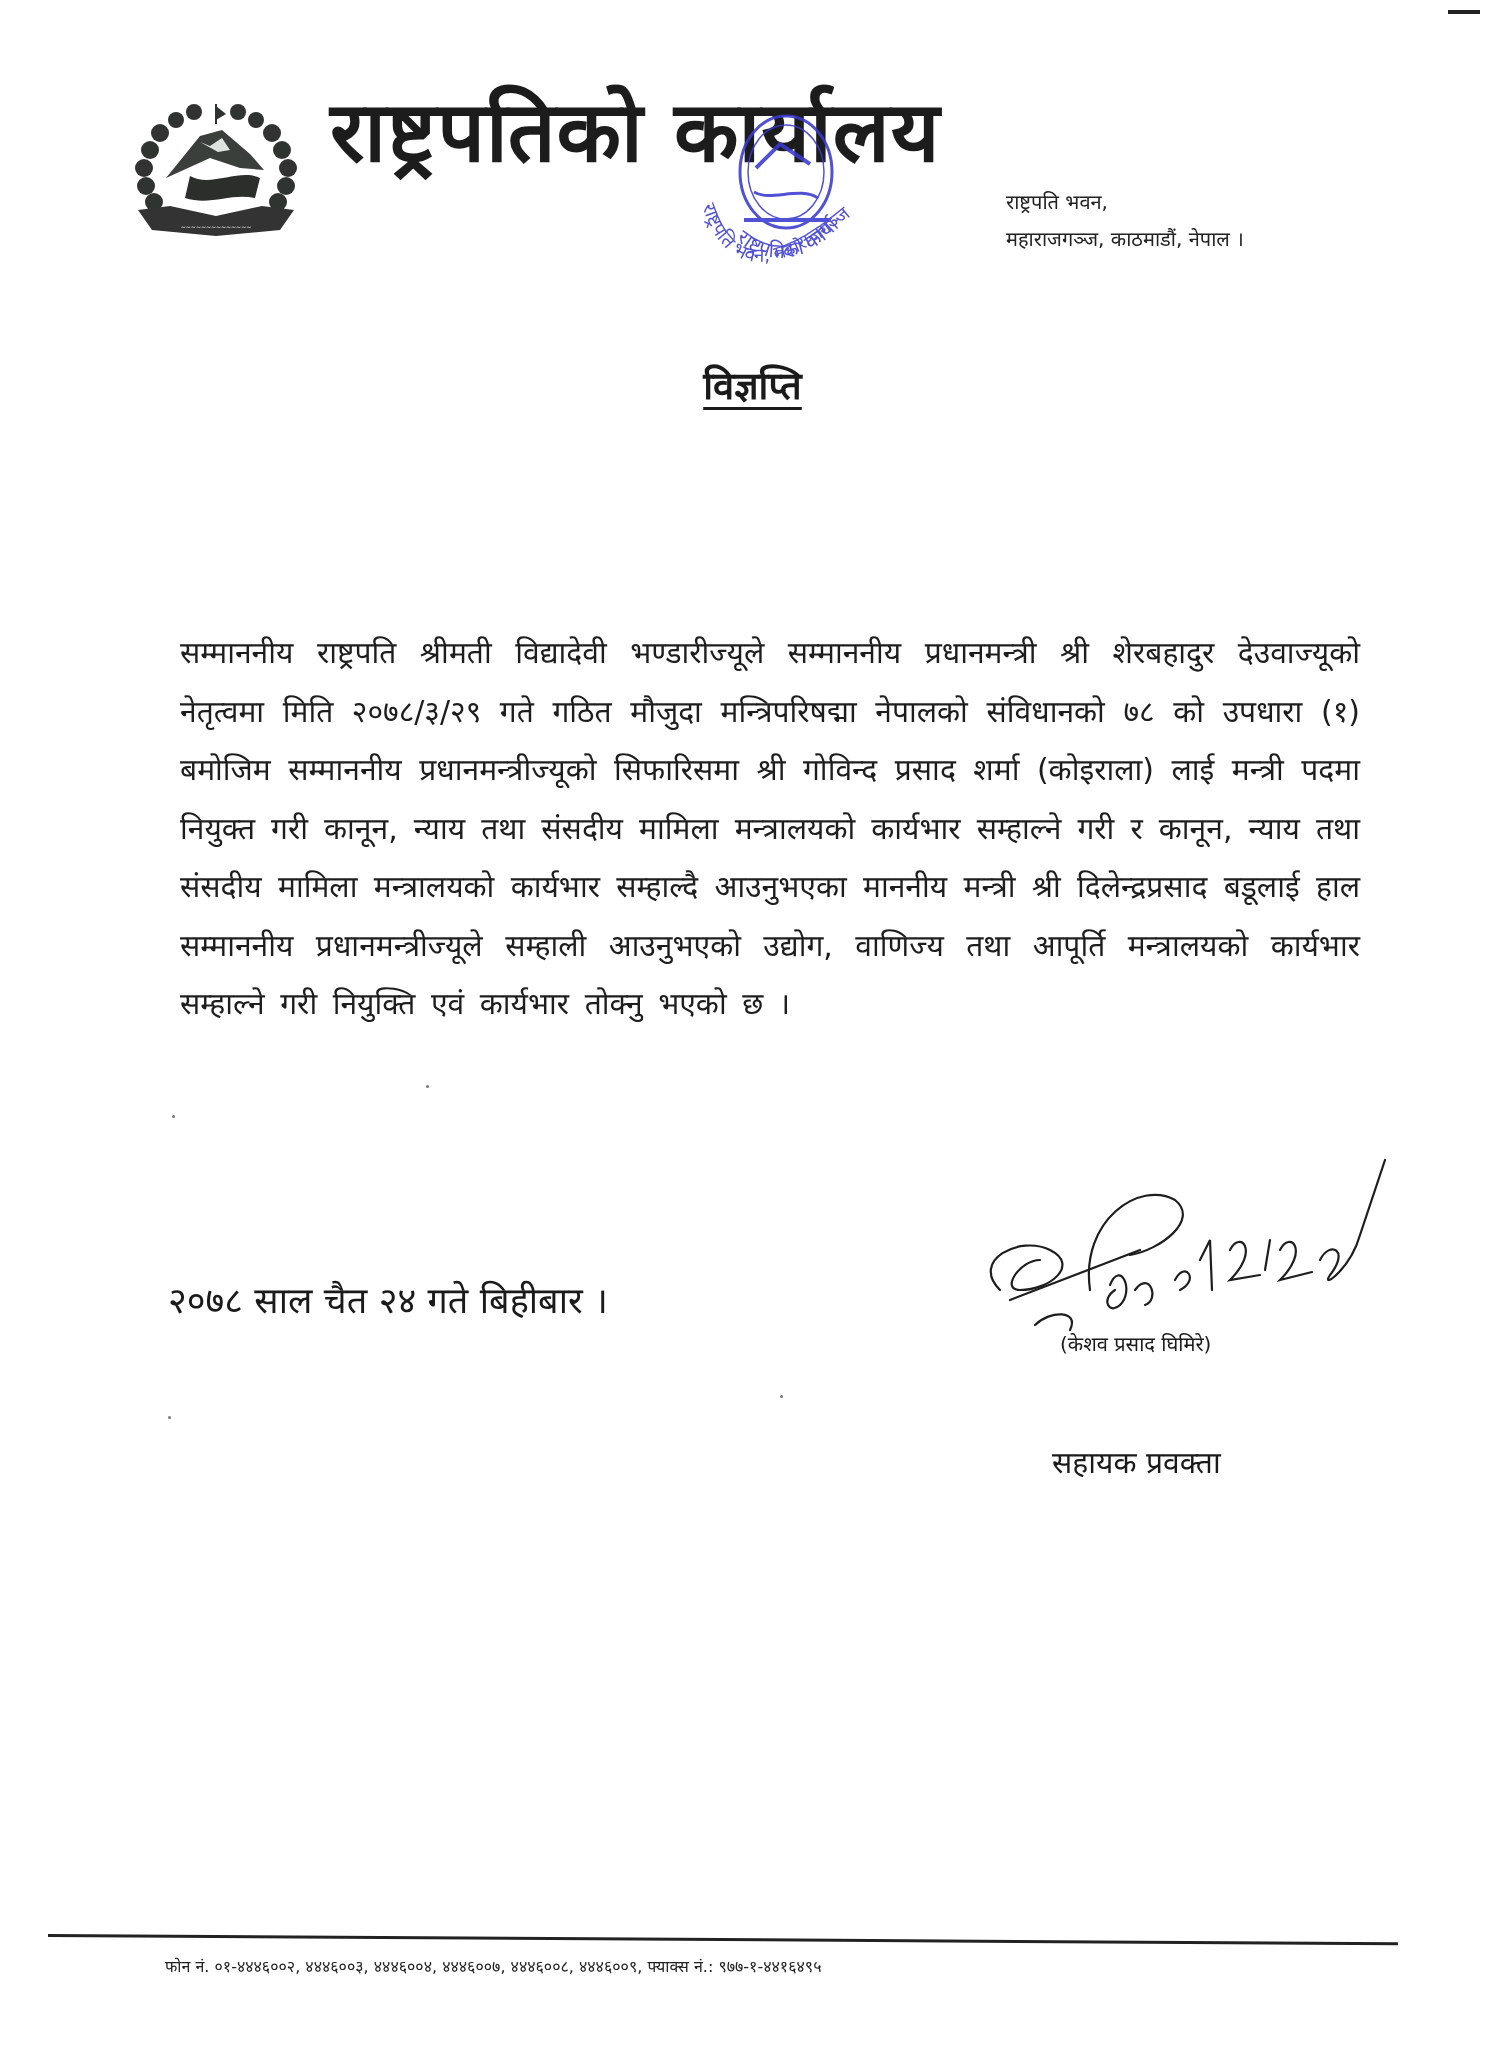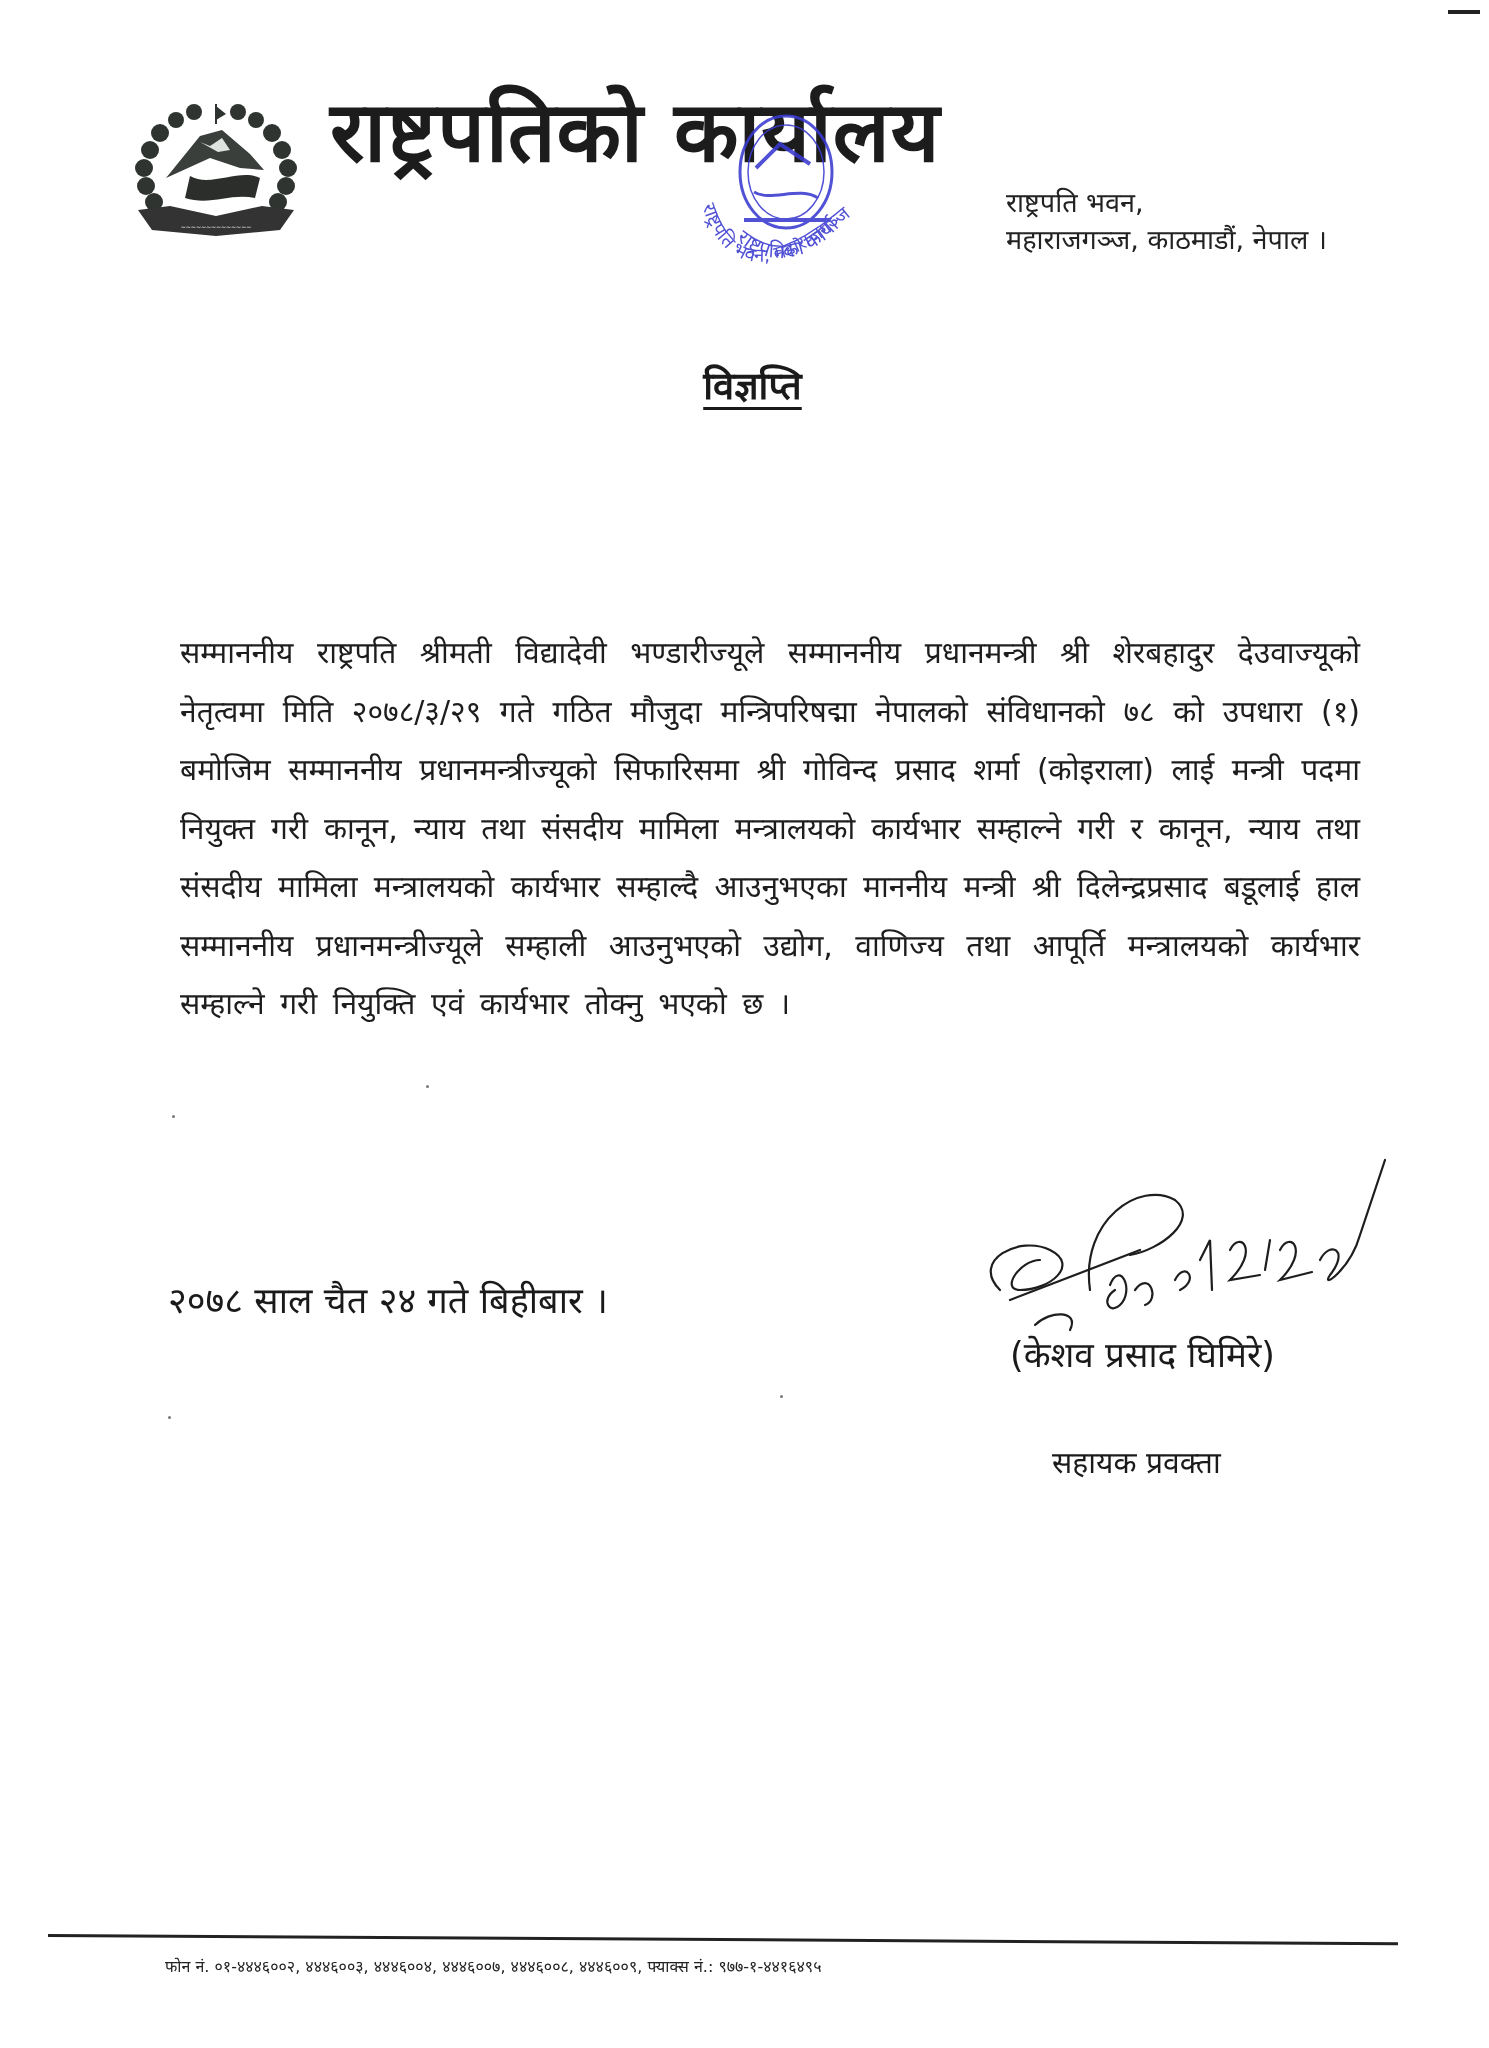--- a/index.html
+++ b/index.html
@@ -11,7 +11,7 @@
   .office-title { left: 330px; top: 82px; font-size: 84px; font-weight: bold; letter-spacing: 1px;
                   color: #1c1c1c; white-space: nowrap; line-height: 1.2; }
   .stamp { left: 640px; top: 110px; width: 240px; height: 200px; opacity: 0.88; }
-  .address { left: 1006px; top: 184px; font-size: 27px; line-height: 37px; color: #222; white-space: nowrap; }
+  .address { left: 1006px; top: 184px; font-size: 20px; line-height: 37px; color: #222; white-space: nowrap; }
   .heading { left: 0; width: 1489px; top: 358px; text-align: center; font-size: 38px; font-weight: bold; margin-left: 8px; }
   .heading span { text-decoration: underline; text-decoration-thickness: 3px; text-underline-offset: 8px; }
   .body-text { left: 168px; top: 624px; width: 1180px; font-size: 30px; line-height: 58.5px;

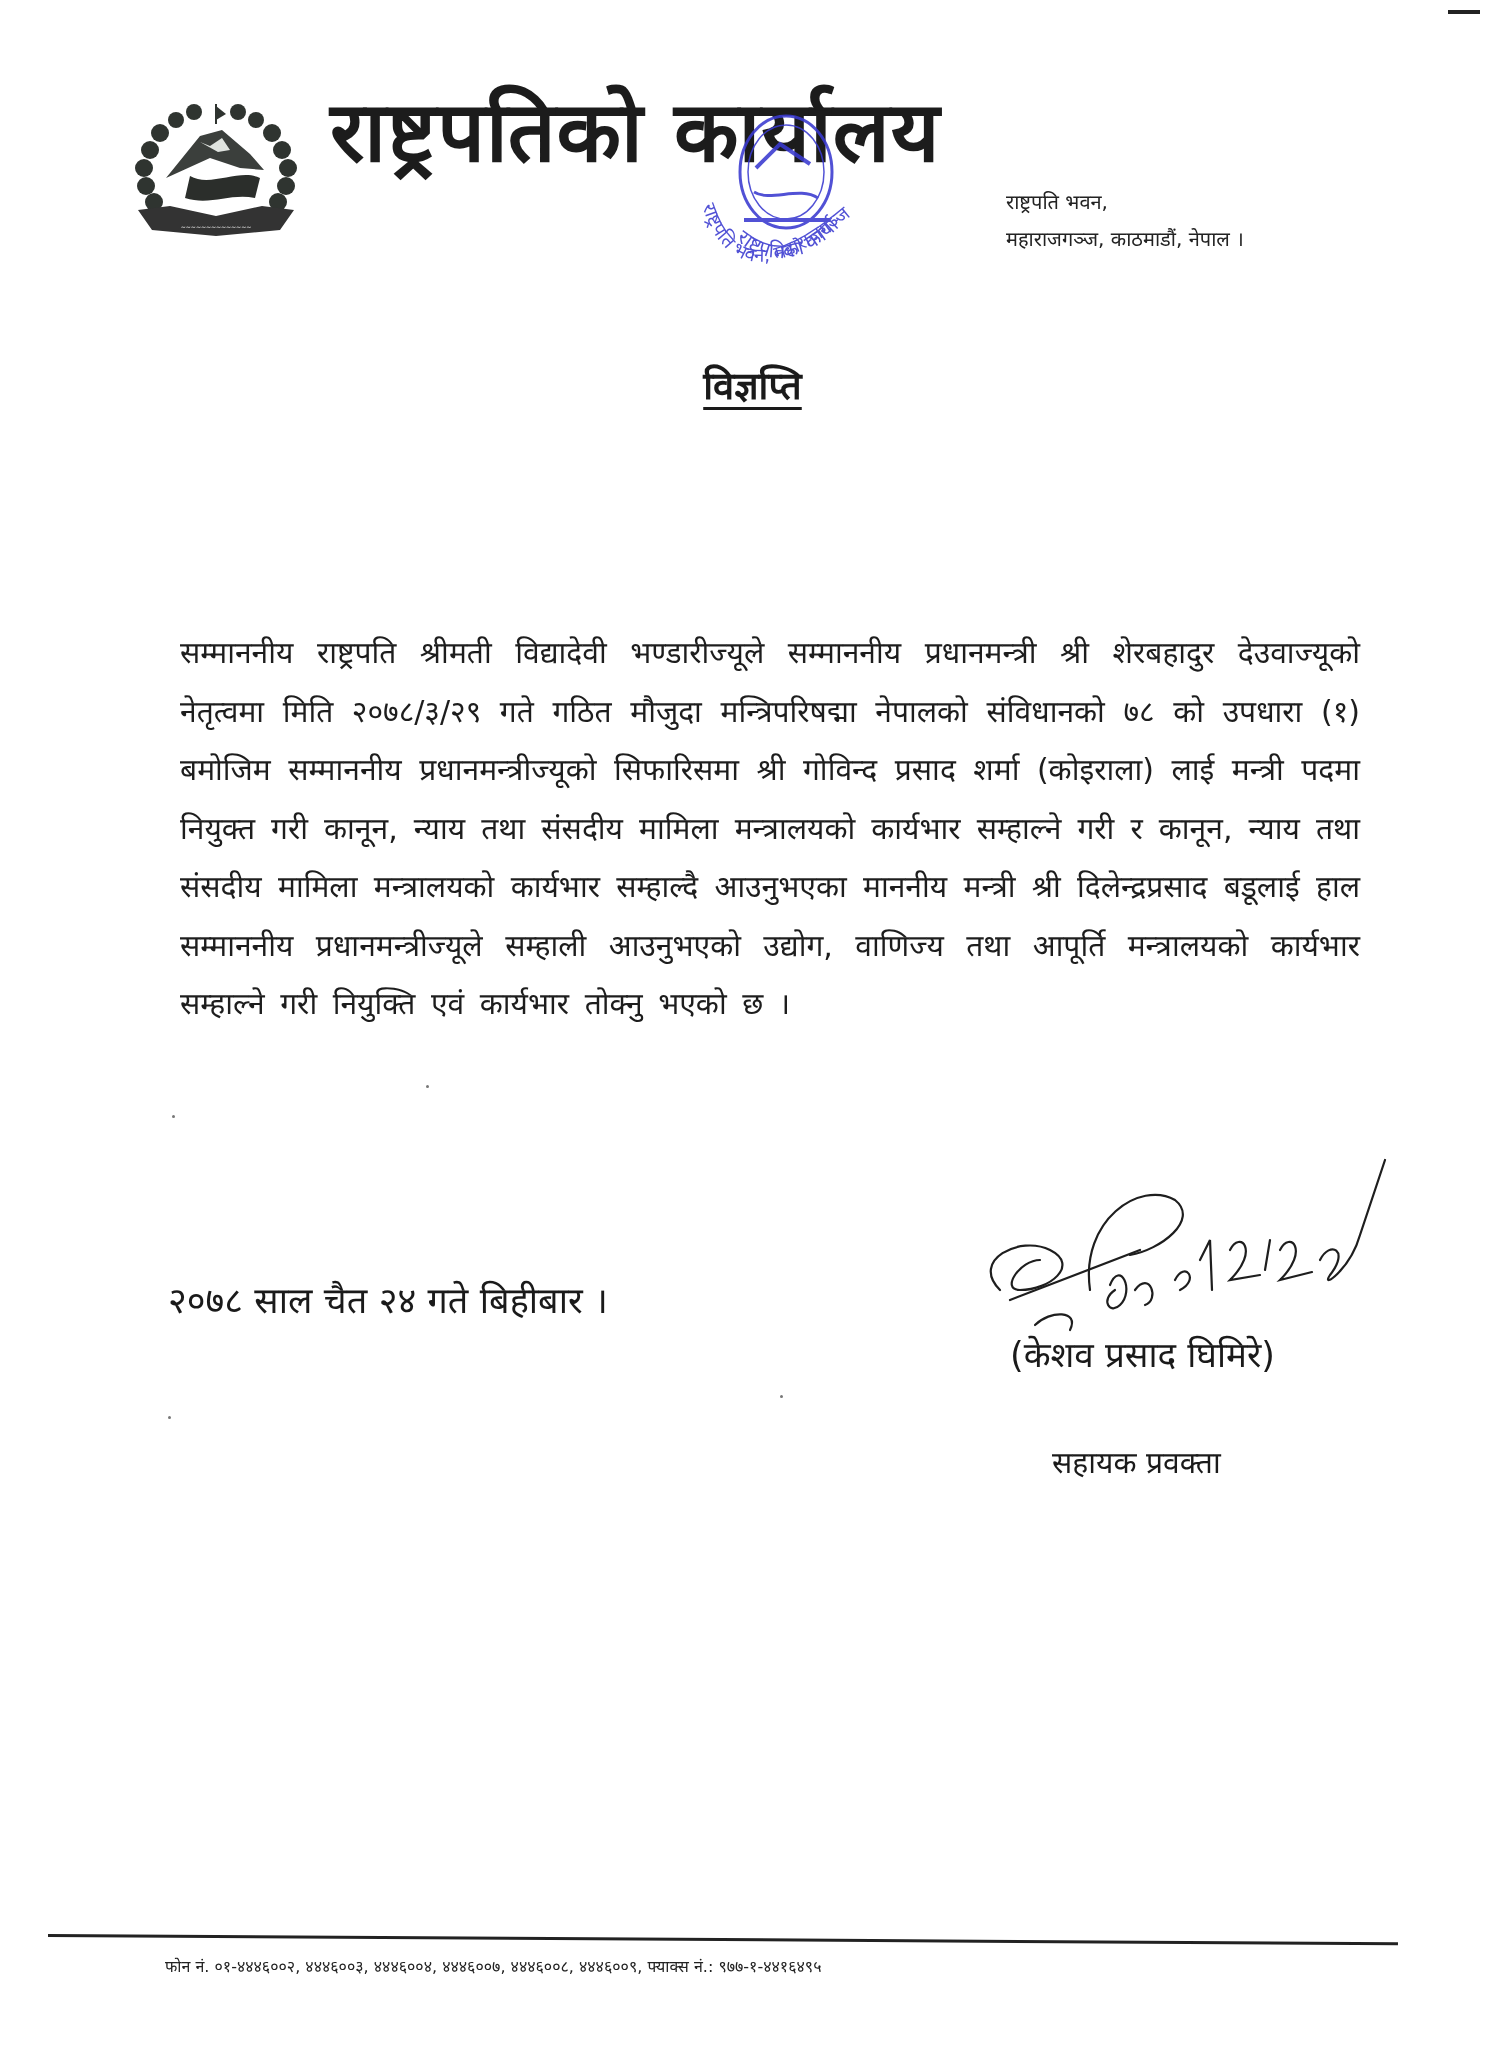--- a/index.html
+++ b/index.html
@@ -18,7 +18,7 @@
                text-align: justify; word-spacing: 6px; color: #1d1d1d; margin-left: 12px; }
   .date-line { left: 168px; top: 1275px; font-size: 36px; white-space: nowrap; }
   .signature { left: 960px; top: 1140px; width: 460px; height: 200px; }
-  .signer-name { left: 1010px; top: 1330px; font-size: 35px; white-space: nowrap; }
+  .signer-name { left: 1060px; top: 1330px; font-size: 20px; white-space: nowrap; }
   .signer-title { left: 1052px; top: 1393px; font-size: 30px; white-space: nowrap; margin-top: 48px; }
   .footer-rule { left: 48px; top: 1934px; width: 1350px; height: 3px; background: #222; transform: rotate(0.35deg); transform-origin: left; }
   .footer-text { left: 165px; top: 1955px; font-size: 16px; white-space: nowrap; color: #222; }

